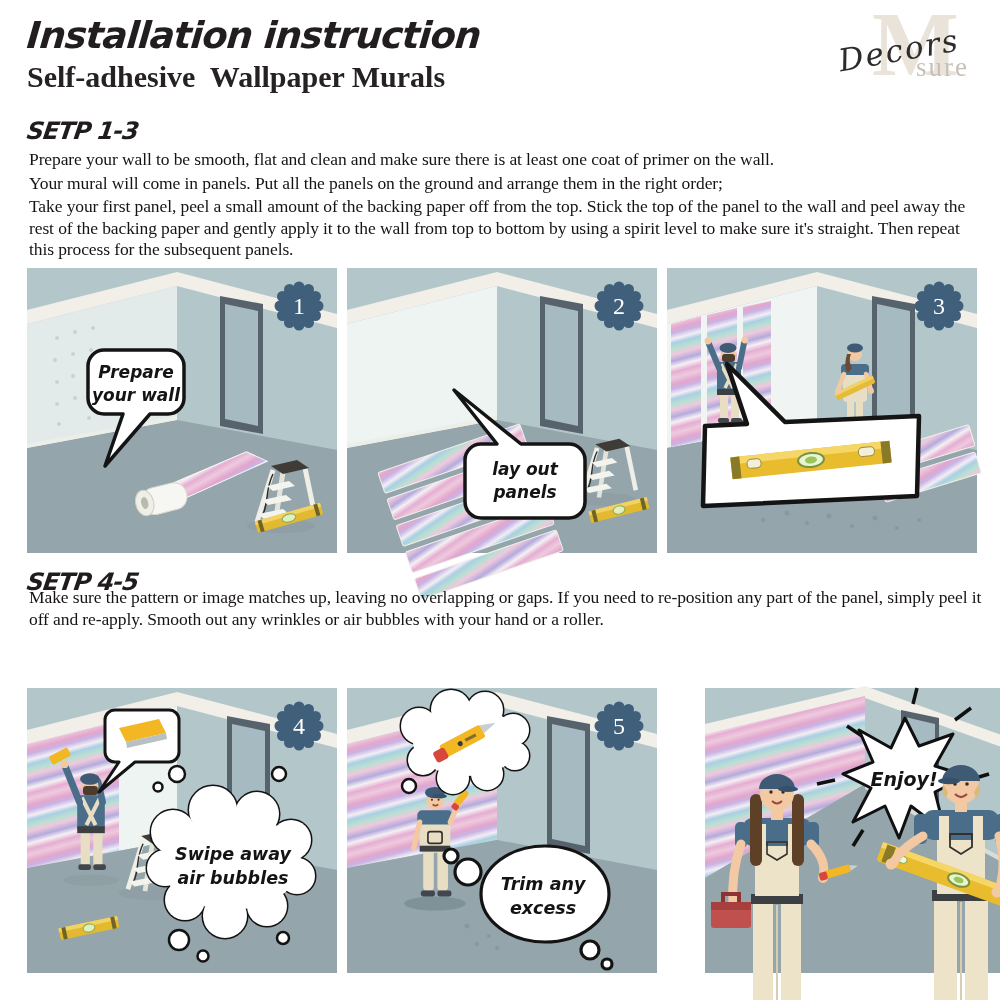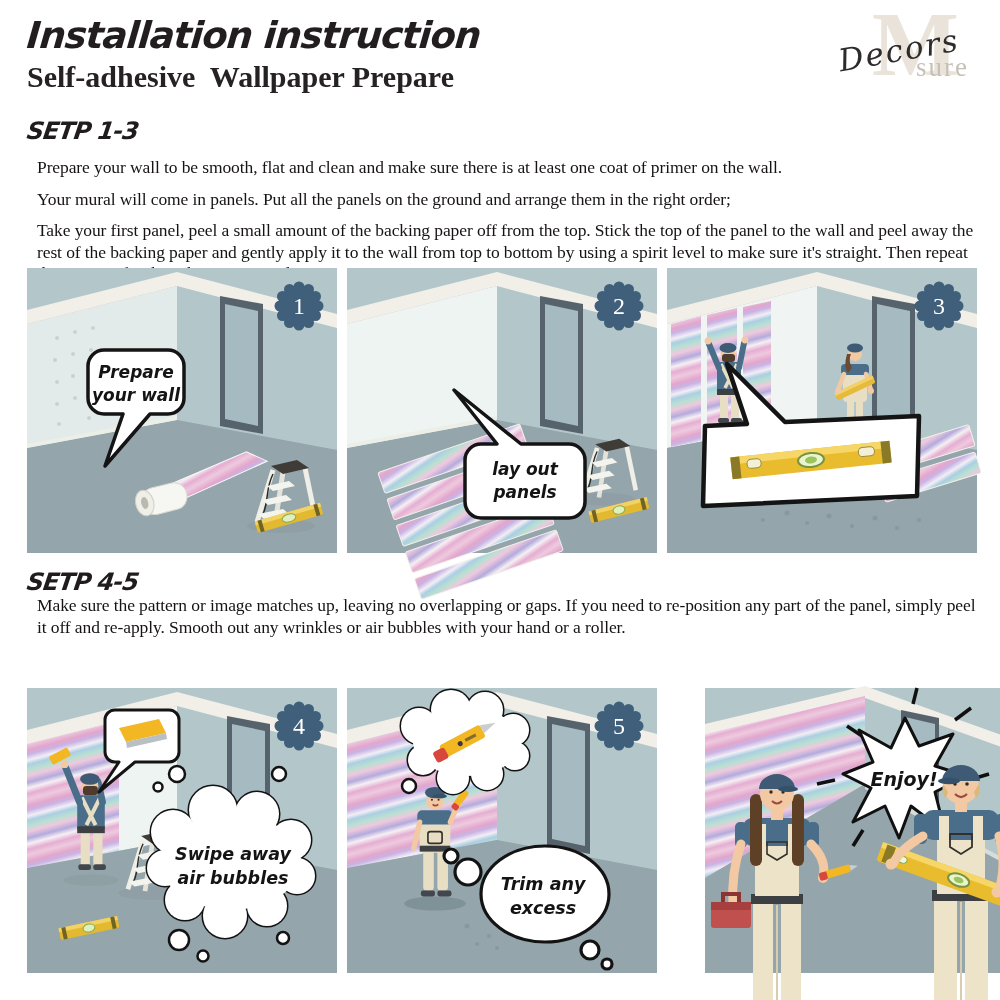--- a/index.html
+++ b/index.html
@@ -36,7 +36,7 @@
 <div id="page">
 
   <div class="title">Installation instruction</div>
-  <div class="subtitle">Self-adhesive  Wallpaper Prepare</div>
+  <div class="subtitle">Self-adhesive  Wallpaper Murals</div>
   <div class="logo">
     <span class="mono">M</span>
     <span class="script">Decors</span>

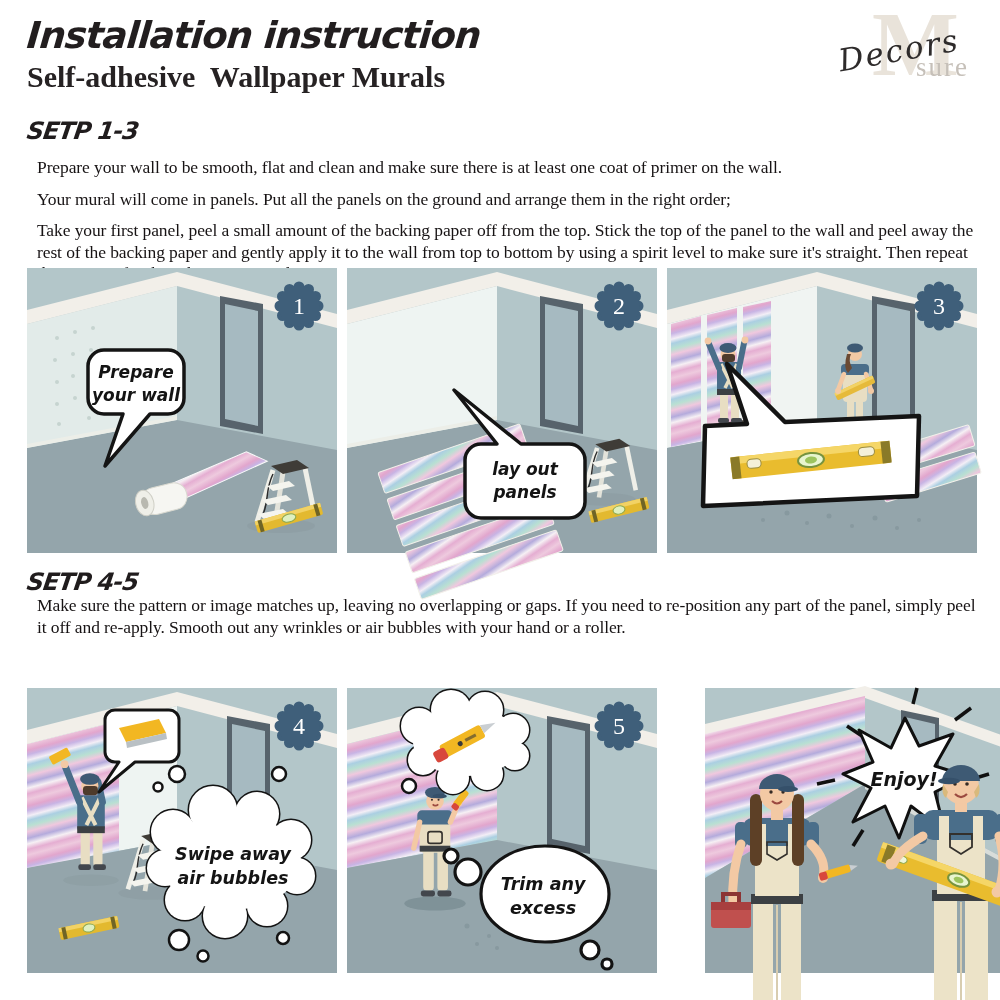--- a/index.html
+++ b/index.html
@@ -23,7 +23,7 @@
            font-weight:800;font-size:24px;transform:skewX(-8deg);color:#201c1d;letter-spacing:-1px;}
   .bodyTxt{position:absolute;left:27px;width:960px;font-size:17.5px;line-height:21.6px;
            color:#171314;letter-spacing:-0.1px;}
-  .bodyTxt div{margin:10px;}
+  .bodyTxt div{margin:2px;}
   
   .panel{position:absolute;width:310px;height:285px;}
   .panel svg{position:absolute;left:0;top:0;overflow:visible;}

